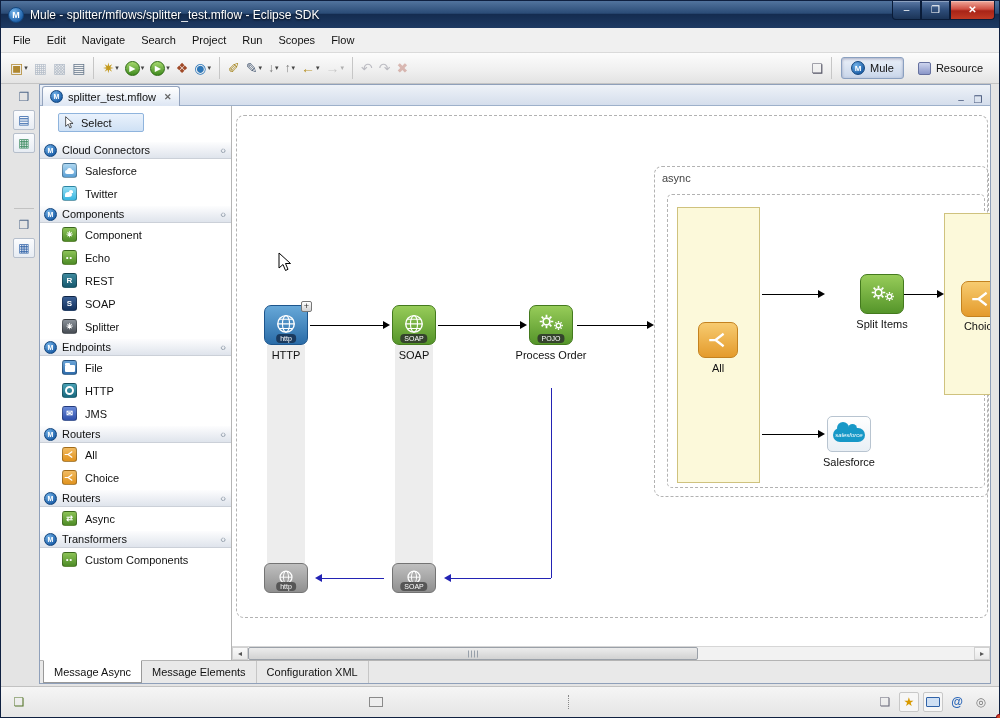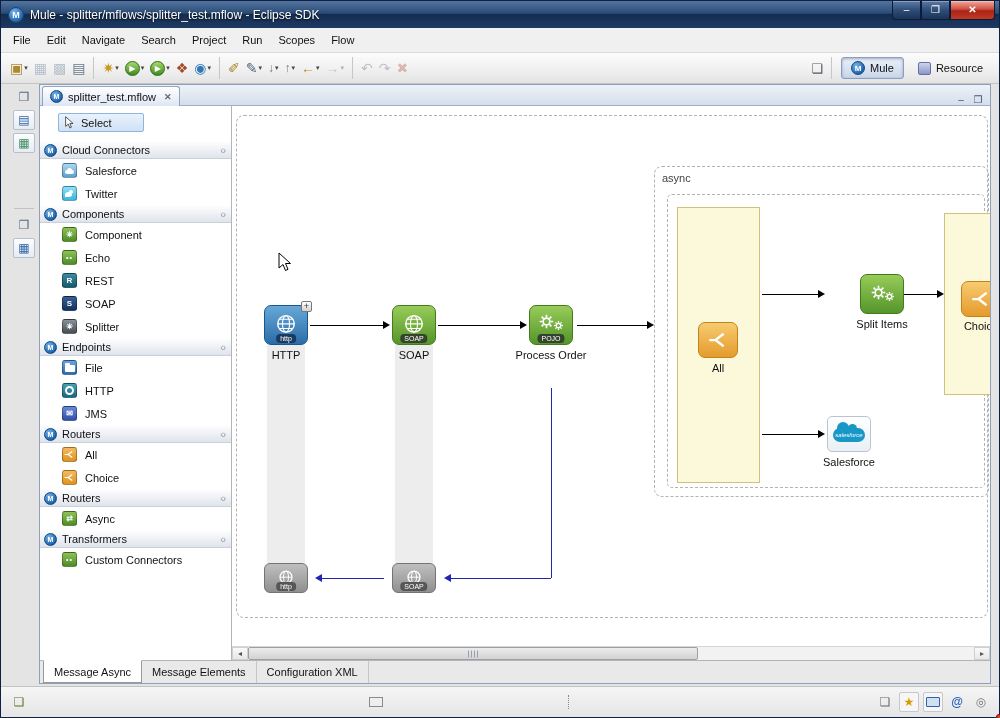--- a/index.html
+++ b/index.html
@@ -400,7 +400,7 @@
           </div>
           <div class="pitem">
             <span class="pi pi-green dotsg">••</span>
-            <span>Custom Connectors</span>
+            <span>Custom Components</span>
           </div>
         </div>
 

